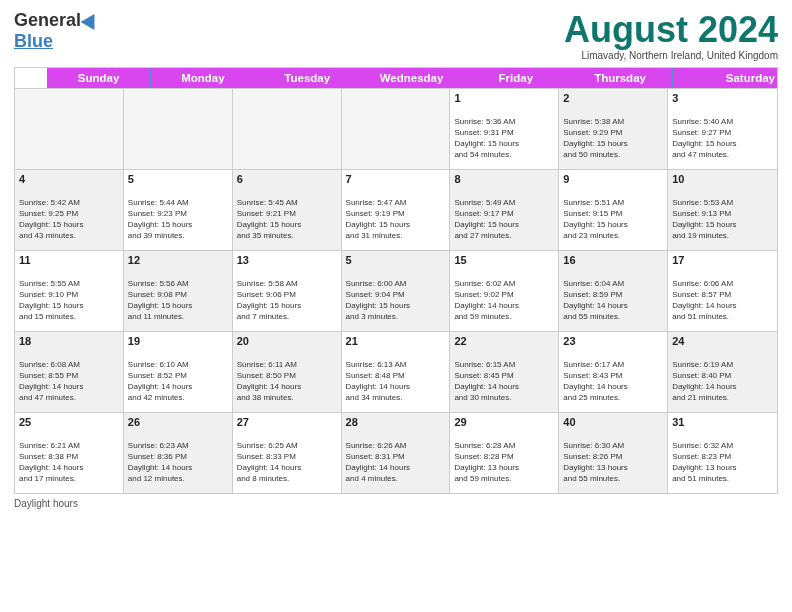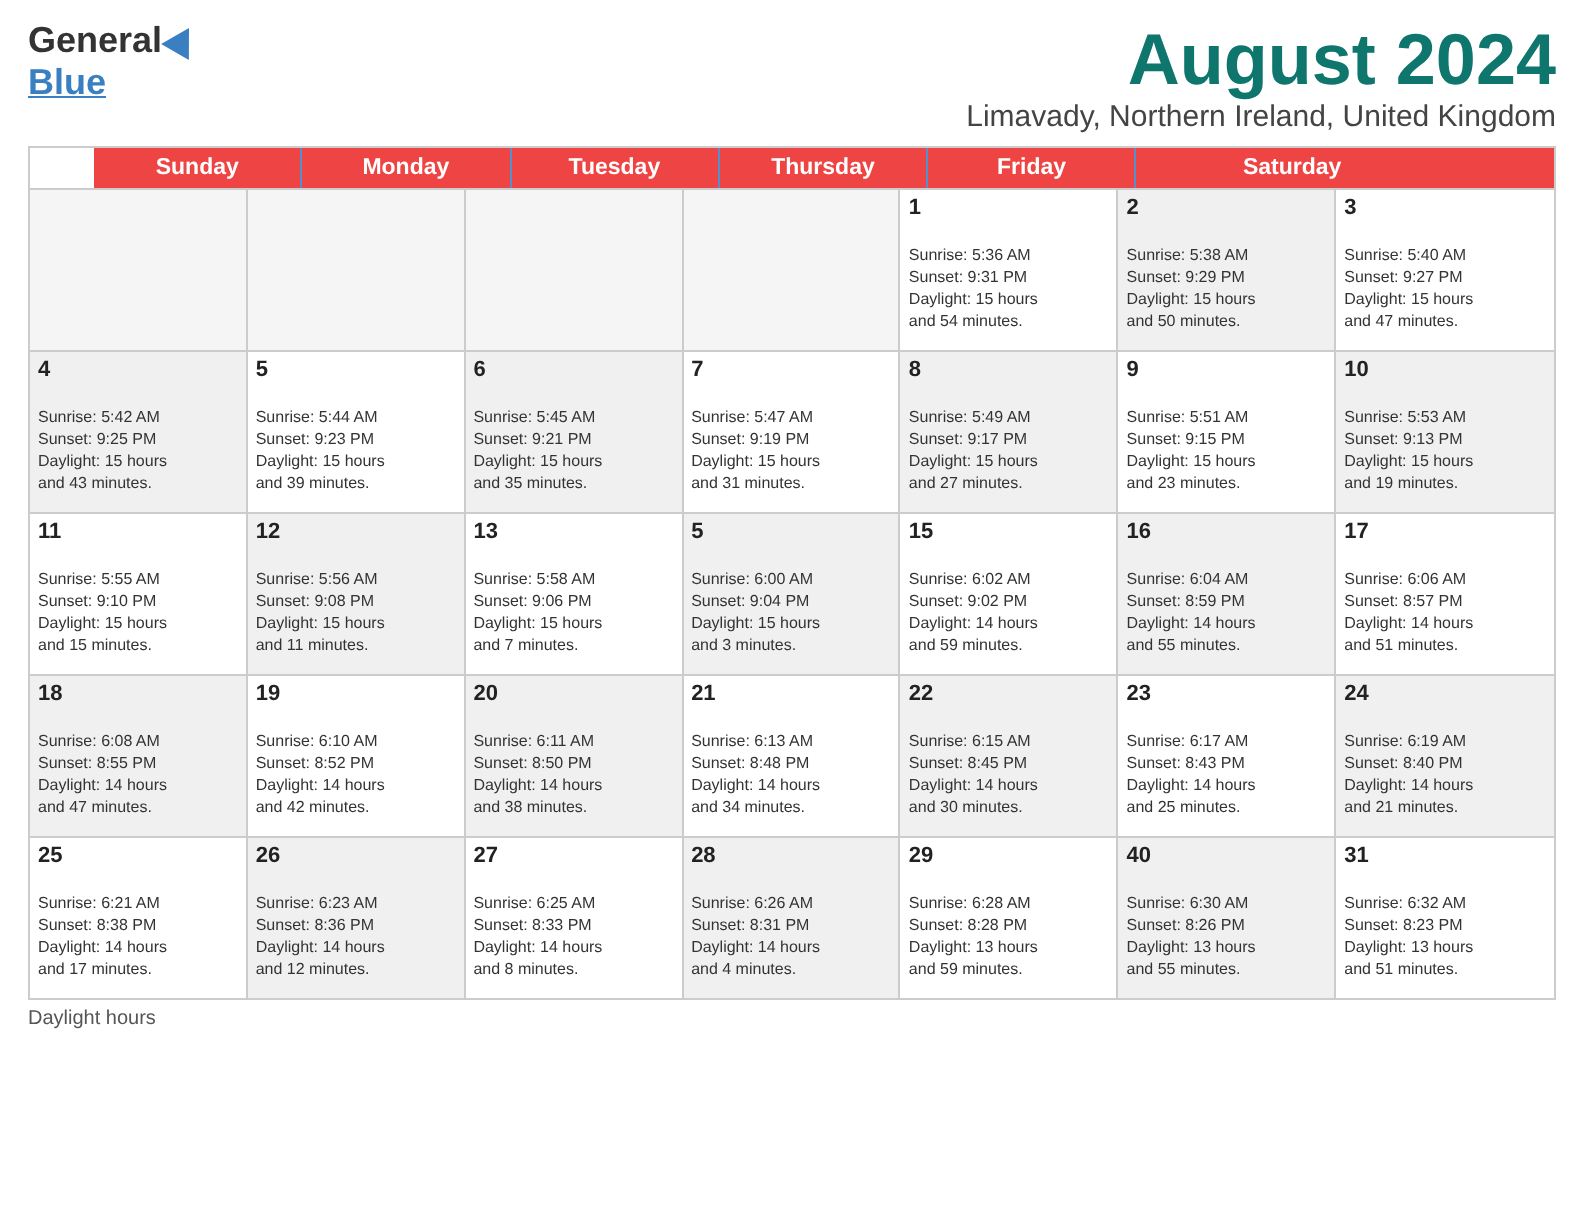--- a/index.html
+++ b/index.html
@@ -63,7 +63,7 @@
       line-height: 1.1;
     }
     .location {
-      font-size: 15px;
+      font-size: 10px;
       color: #444;
     }
     .calendar {

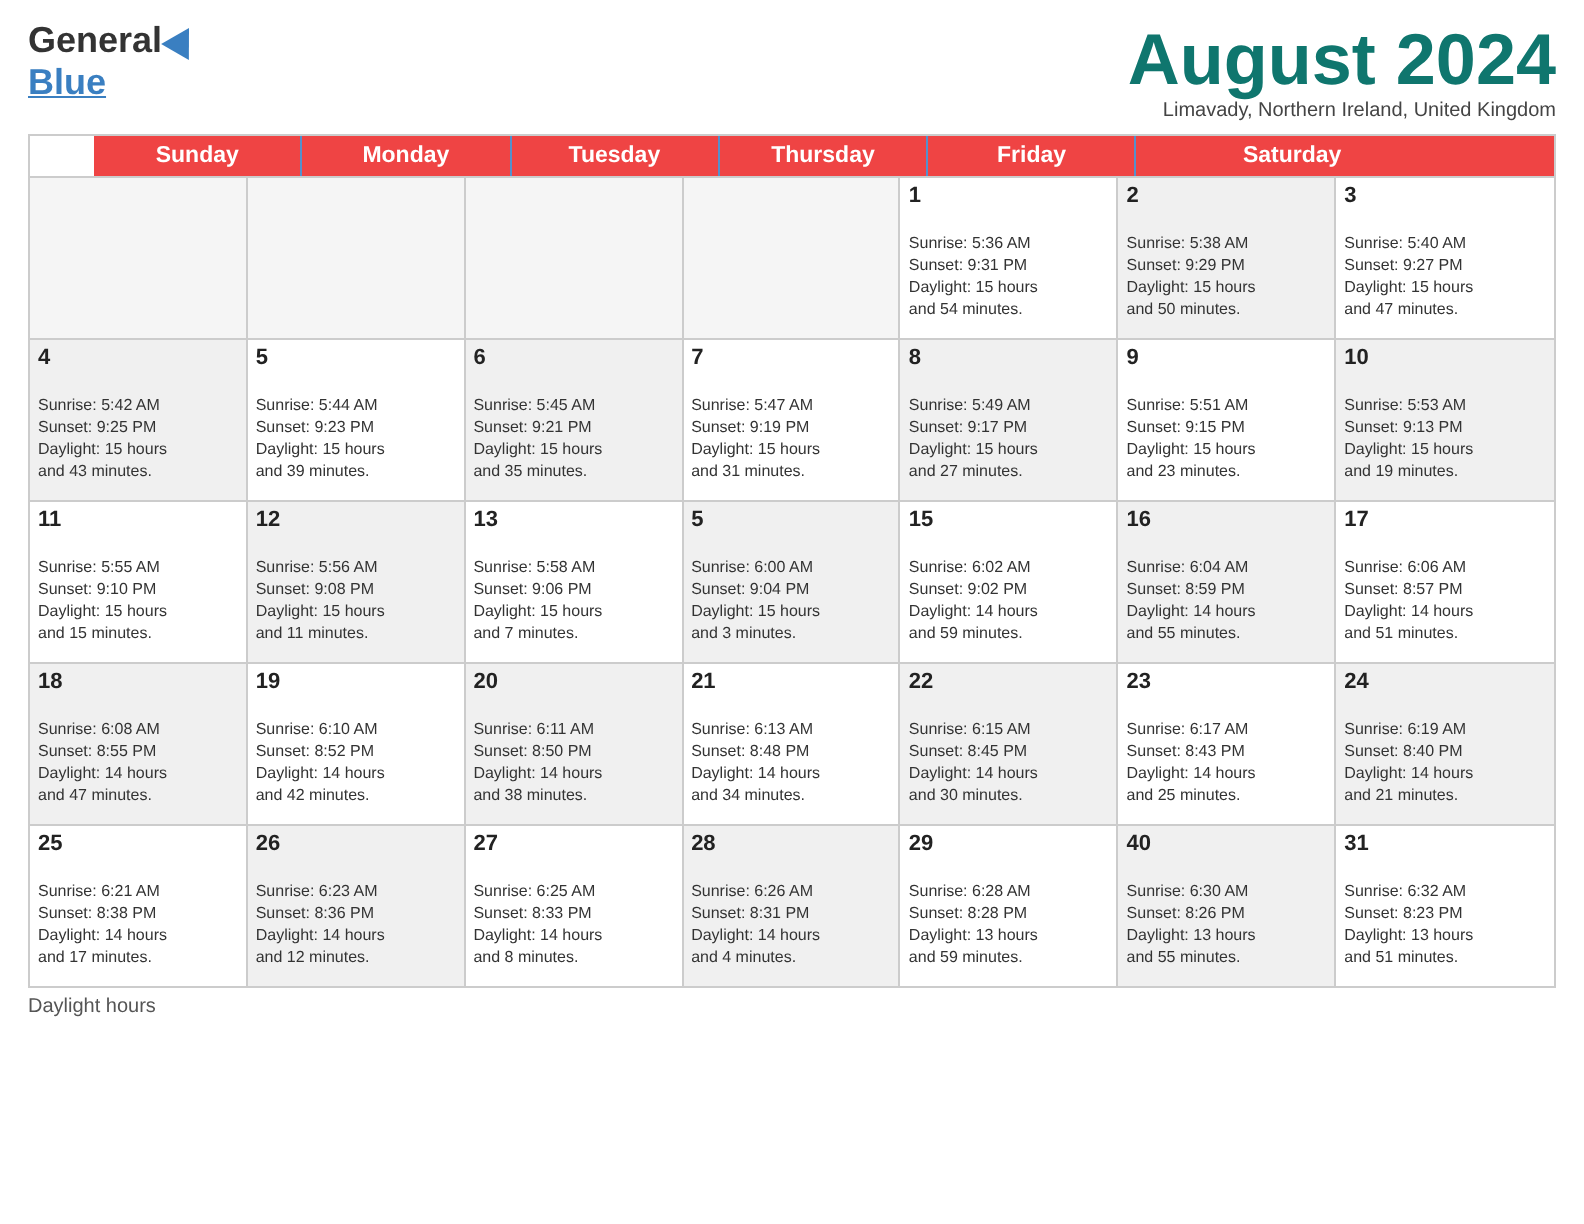--- a/index.html
+++ b/index.html
@@ -73,7 +73,7 @@
     .cal-header {
       display: grid;
       grid-template-columns: repeat(7, 1fr);
-      background: #ef4444;
+      background: #d946ef;
       margin-left: 32px;
     }
     .cal-header-cell {

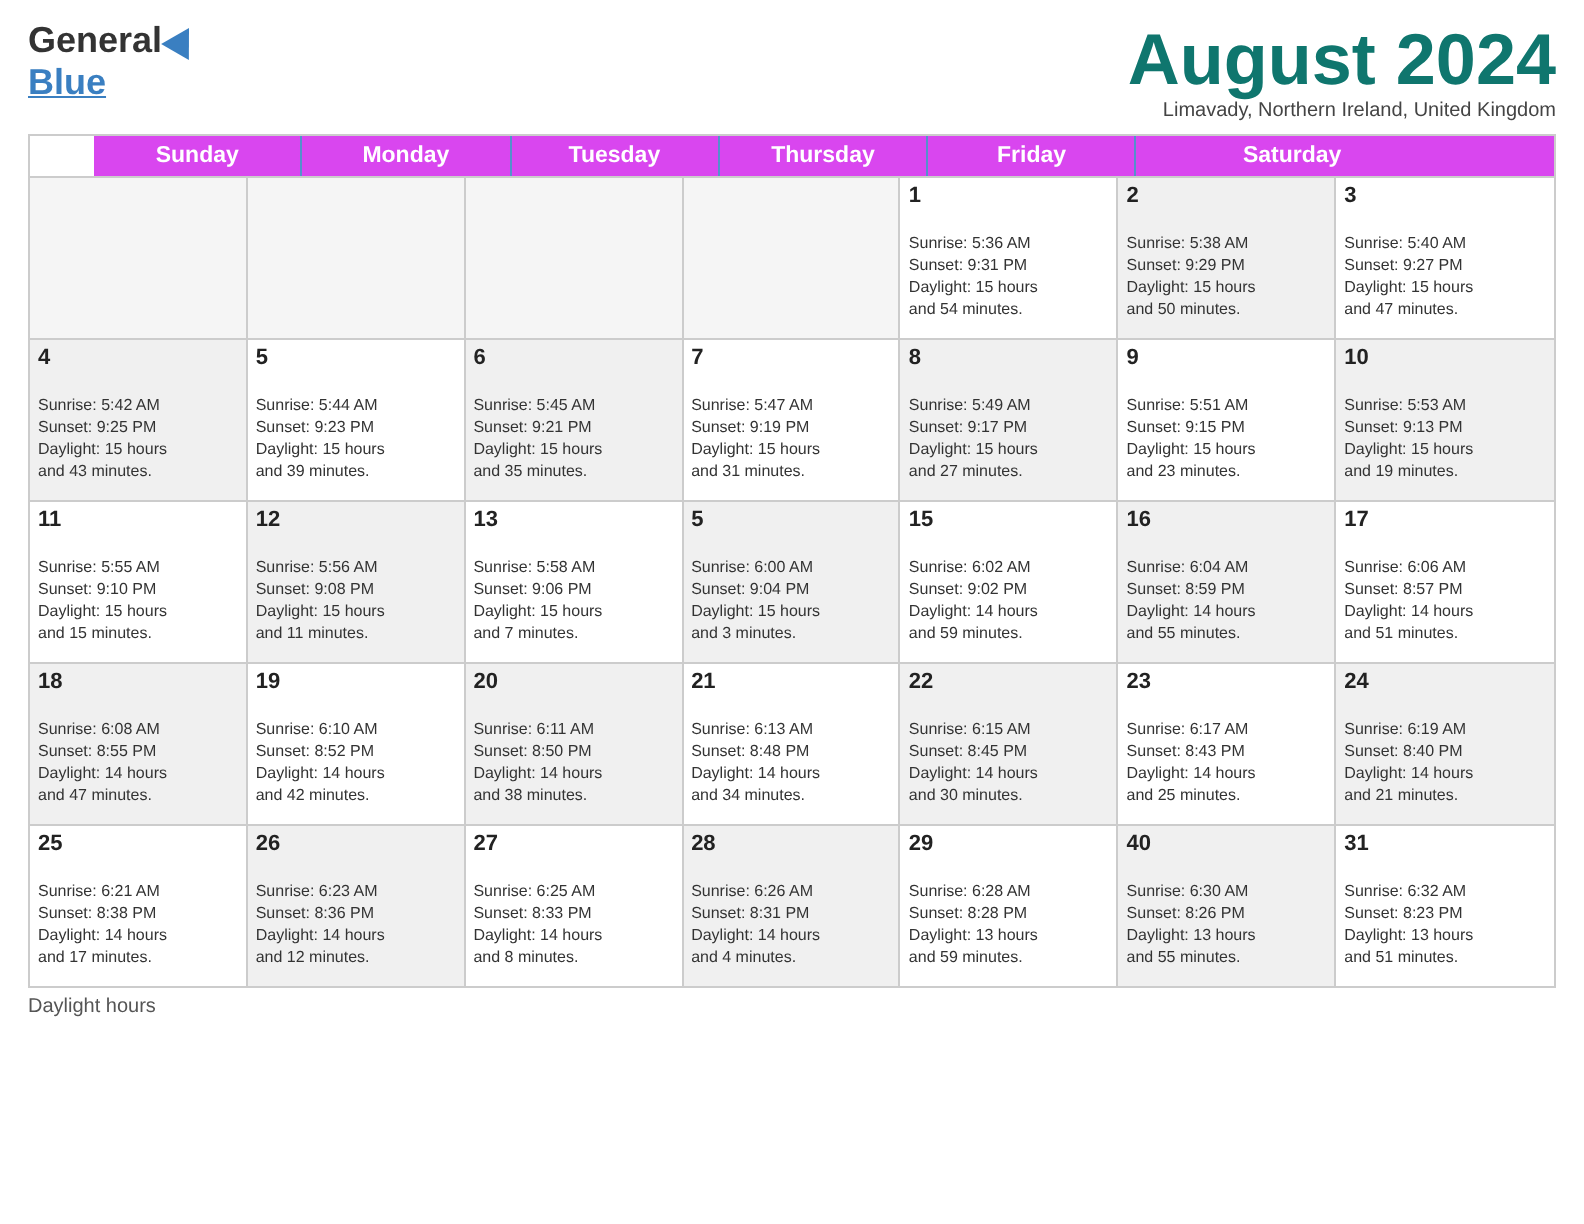--- a/index.html
+++ b/index.html
@@ -148,6 +148,7 @@
     <div class="cal-header-cell">Sunday</div>
         <div class="cal-header-cell">Monday</div>
         <div class="cal-header-cell">Tuesday</div>
+        <div class="cal-header-cell">Wednesday</div>
         <div class="cal-header-cell">Thursday</div>
         <div class="cal-header-cell">Friday</div>
         <div class="cal-header-cell">Saturday</div>

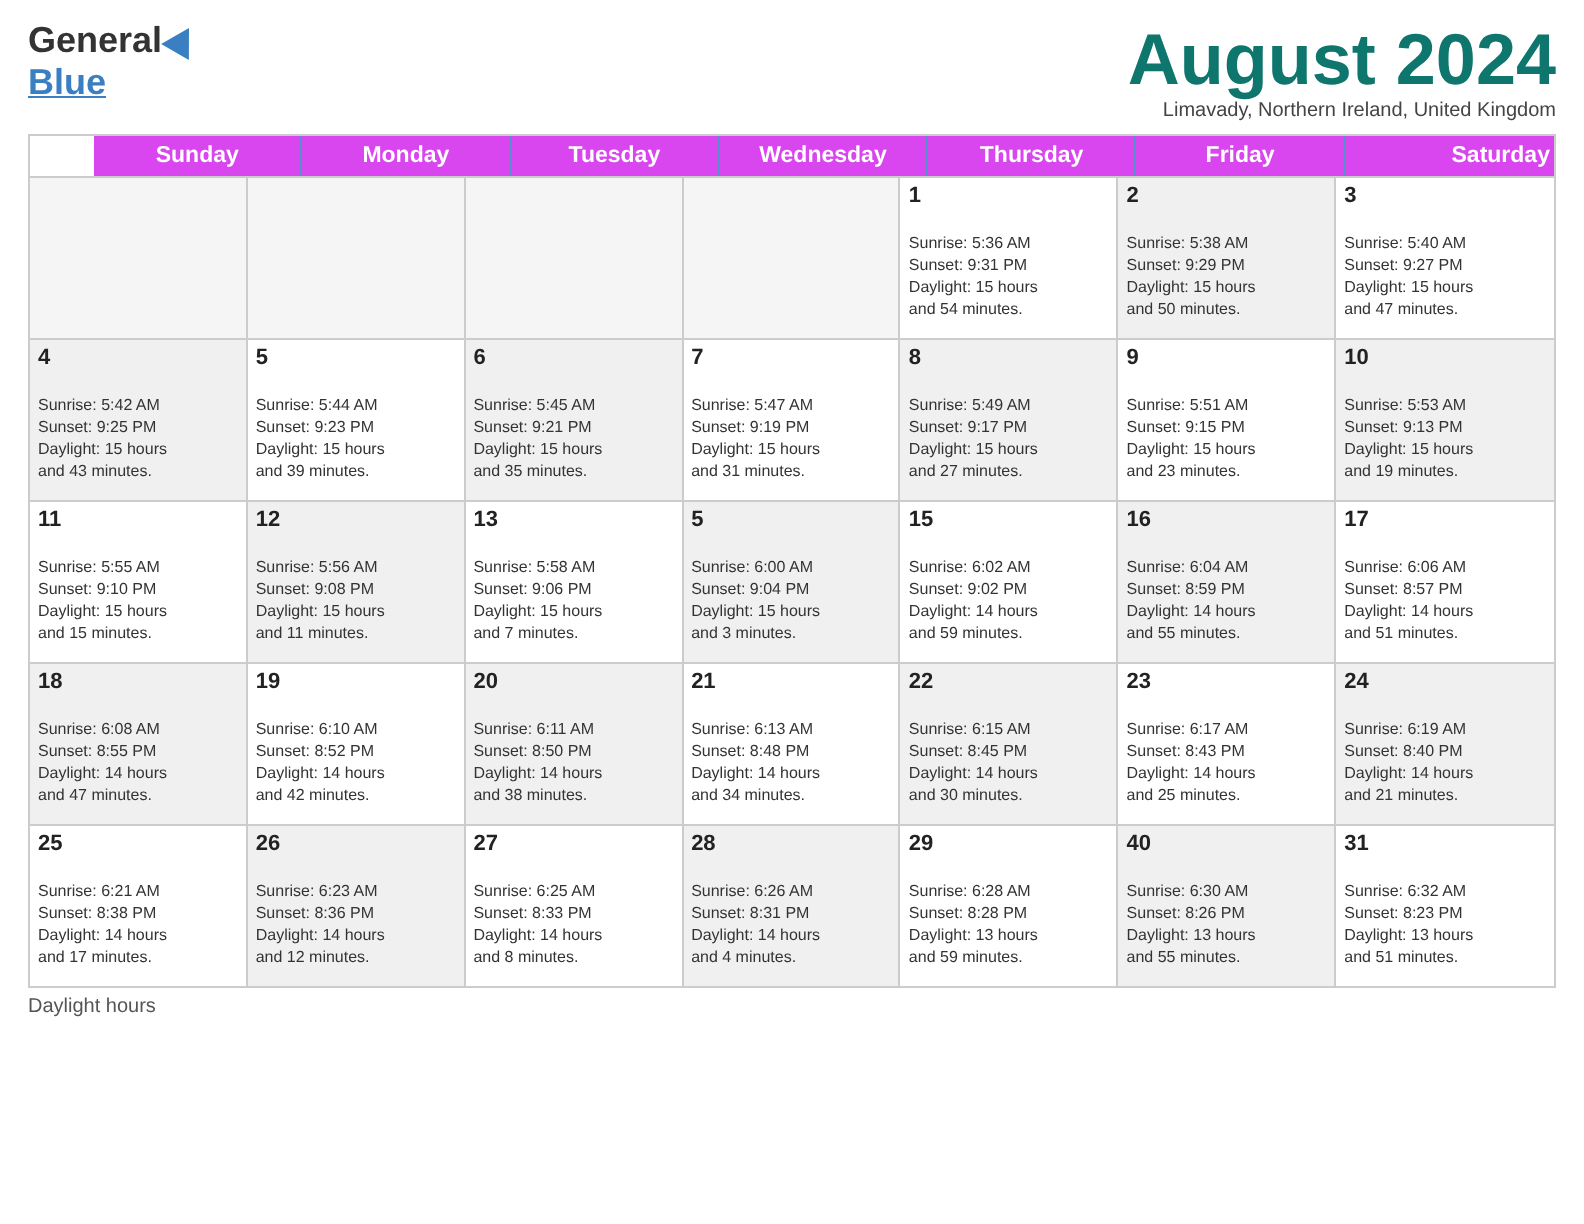--- a/index.html
+++ b/index.html
@@ -149,8 +149,8 @@
         <div class="cal-header-cell">Monday</div>
         <div class="cal-header-cell">Tuesday</div>
         <div class="cal-header-cell">Wednesday</div>
+        <div class="cal-header-cell">Friday</div>
         <div class="cal-header-cell">Thursday</div>
-        <div class="cal-header-cell">Friday</div>
         <div class="cal-header-cell">Saturday</div>
       </div>
     <div class="cal-body">

